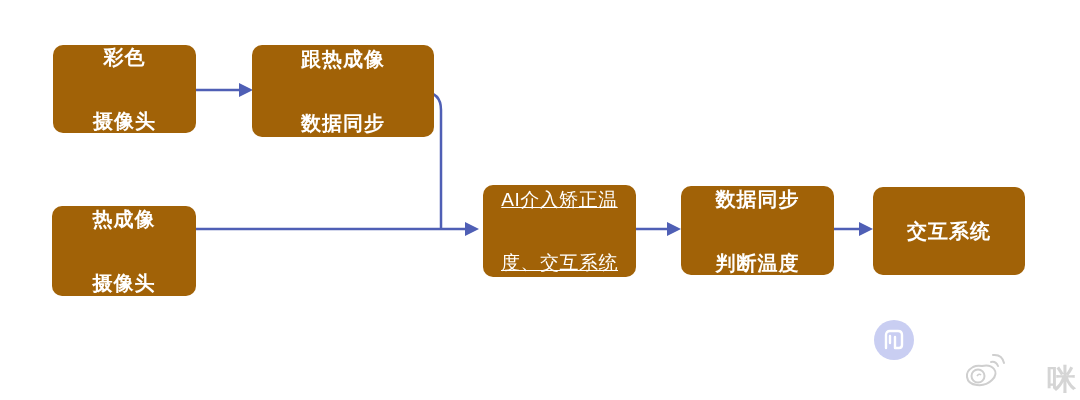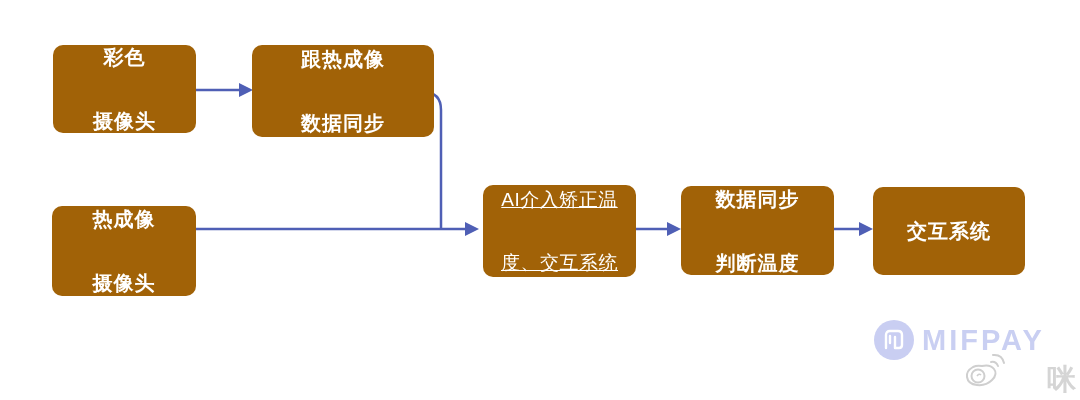--- a/index.html
+++ b/index.html
@@ -114,7 +114,6 @@
       <path d="M 9 9 L 9 16" fill="none" stroke="#ffffff" stroke-width="2.4" stroke-linecap="round"></path>
     </svg>
   </div>
-  <span class="logo-text">MIFPAY</span>
 
   <svg class="weibo-icon" width="44" height="42" viewBox="0 0 44 42">
     <path d="M 20 14 Q 28 12 32 17 Q 36 22 30 28 Q 24 34 15 33 Q 6 32 5 25 Q 4 19 11 15 Q 15 13 20 14 Z" fill="none" stroke="#cfcfcf" stroke-width="2"></path>

